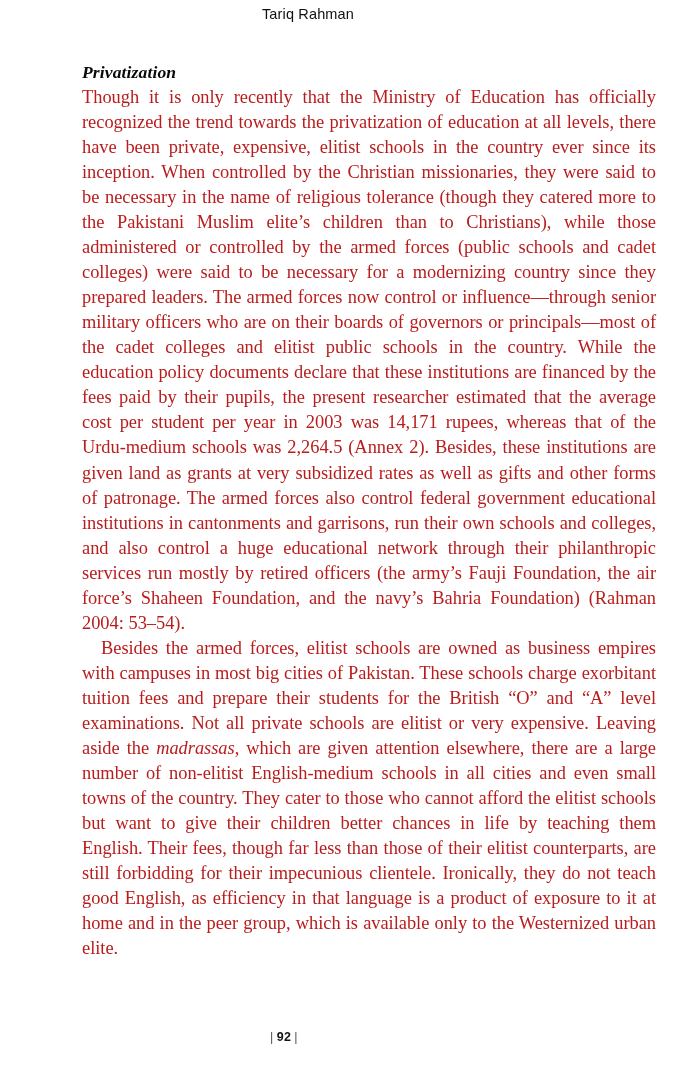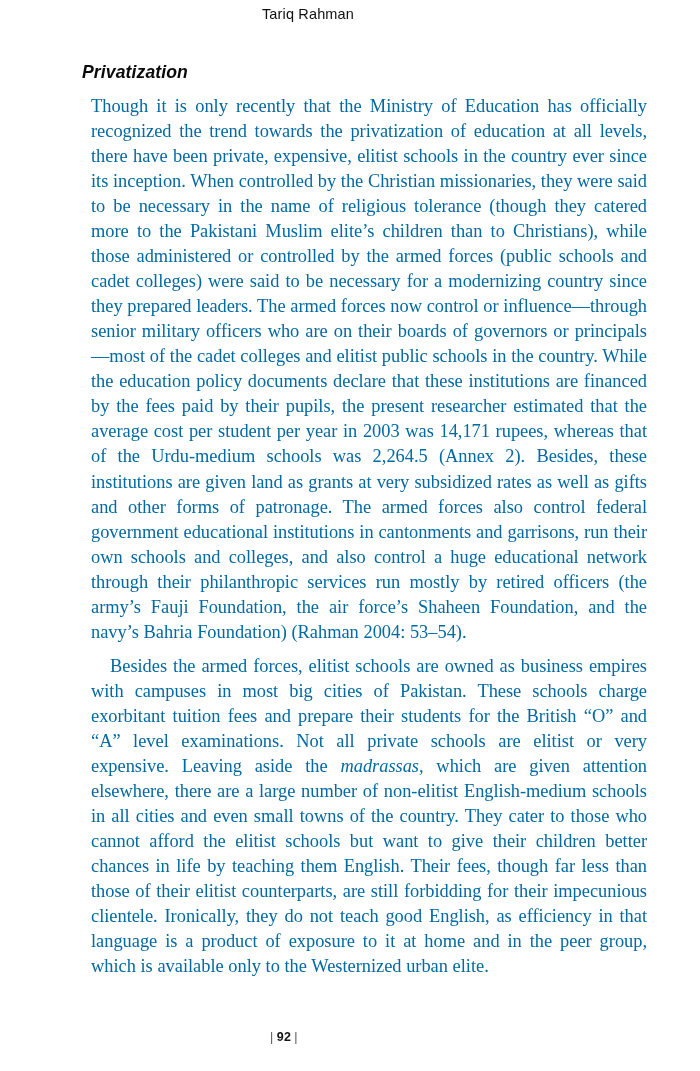--- a/index.html
+++ b/index.html
@@ -47,7 +47,7 @@
   }
 
   .section-heading {
-    font-family: Liberation Sans, sans-serif;
+    font-family: Liberation Serif, serif;
     font-weight: bold;
     font-style: italic;
     font-size: 17.6px;

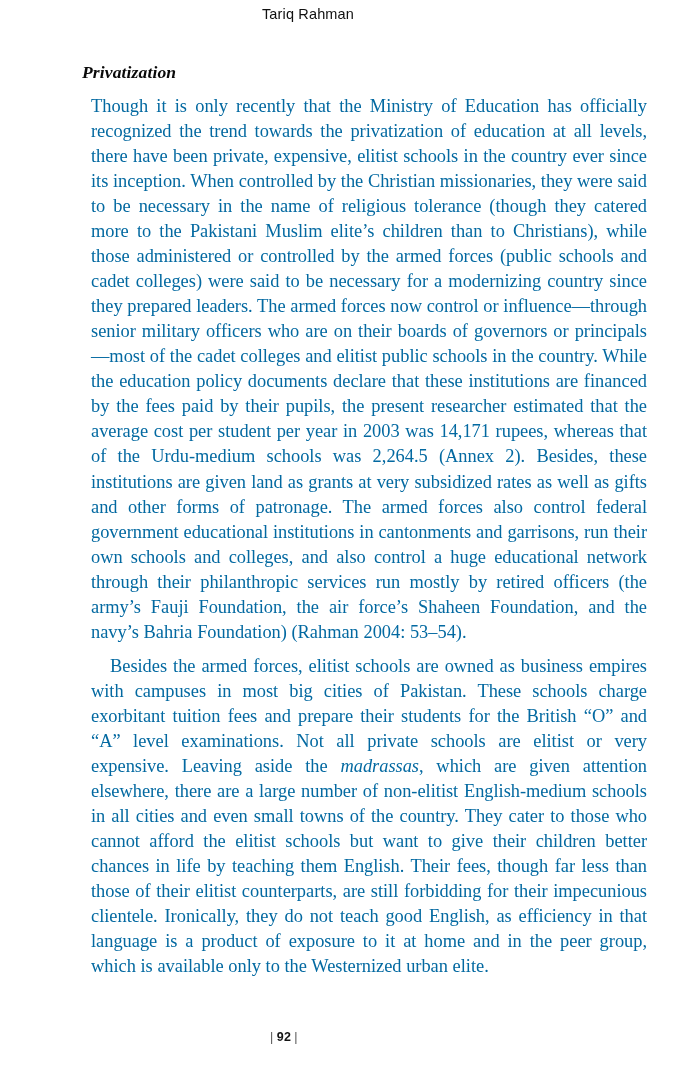--- a/index.html
+++ b/index.html
@@ -58,14 +58,14 @@
   }
 
   p.body-par {
-    margin: 9px;
+    margin: 0;
     font-size: 18.4px;
     line-height: 25.05px;
     text-align: justify;
     text-justify: inter-word;
     word-spacing: 0.1px;
     letter-spacing: -0.02px;
-    color: #0369a1;
+    color: #b91c1c;
     -webkit-hyphens: none;
     hyphens: none;
   }

